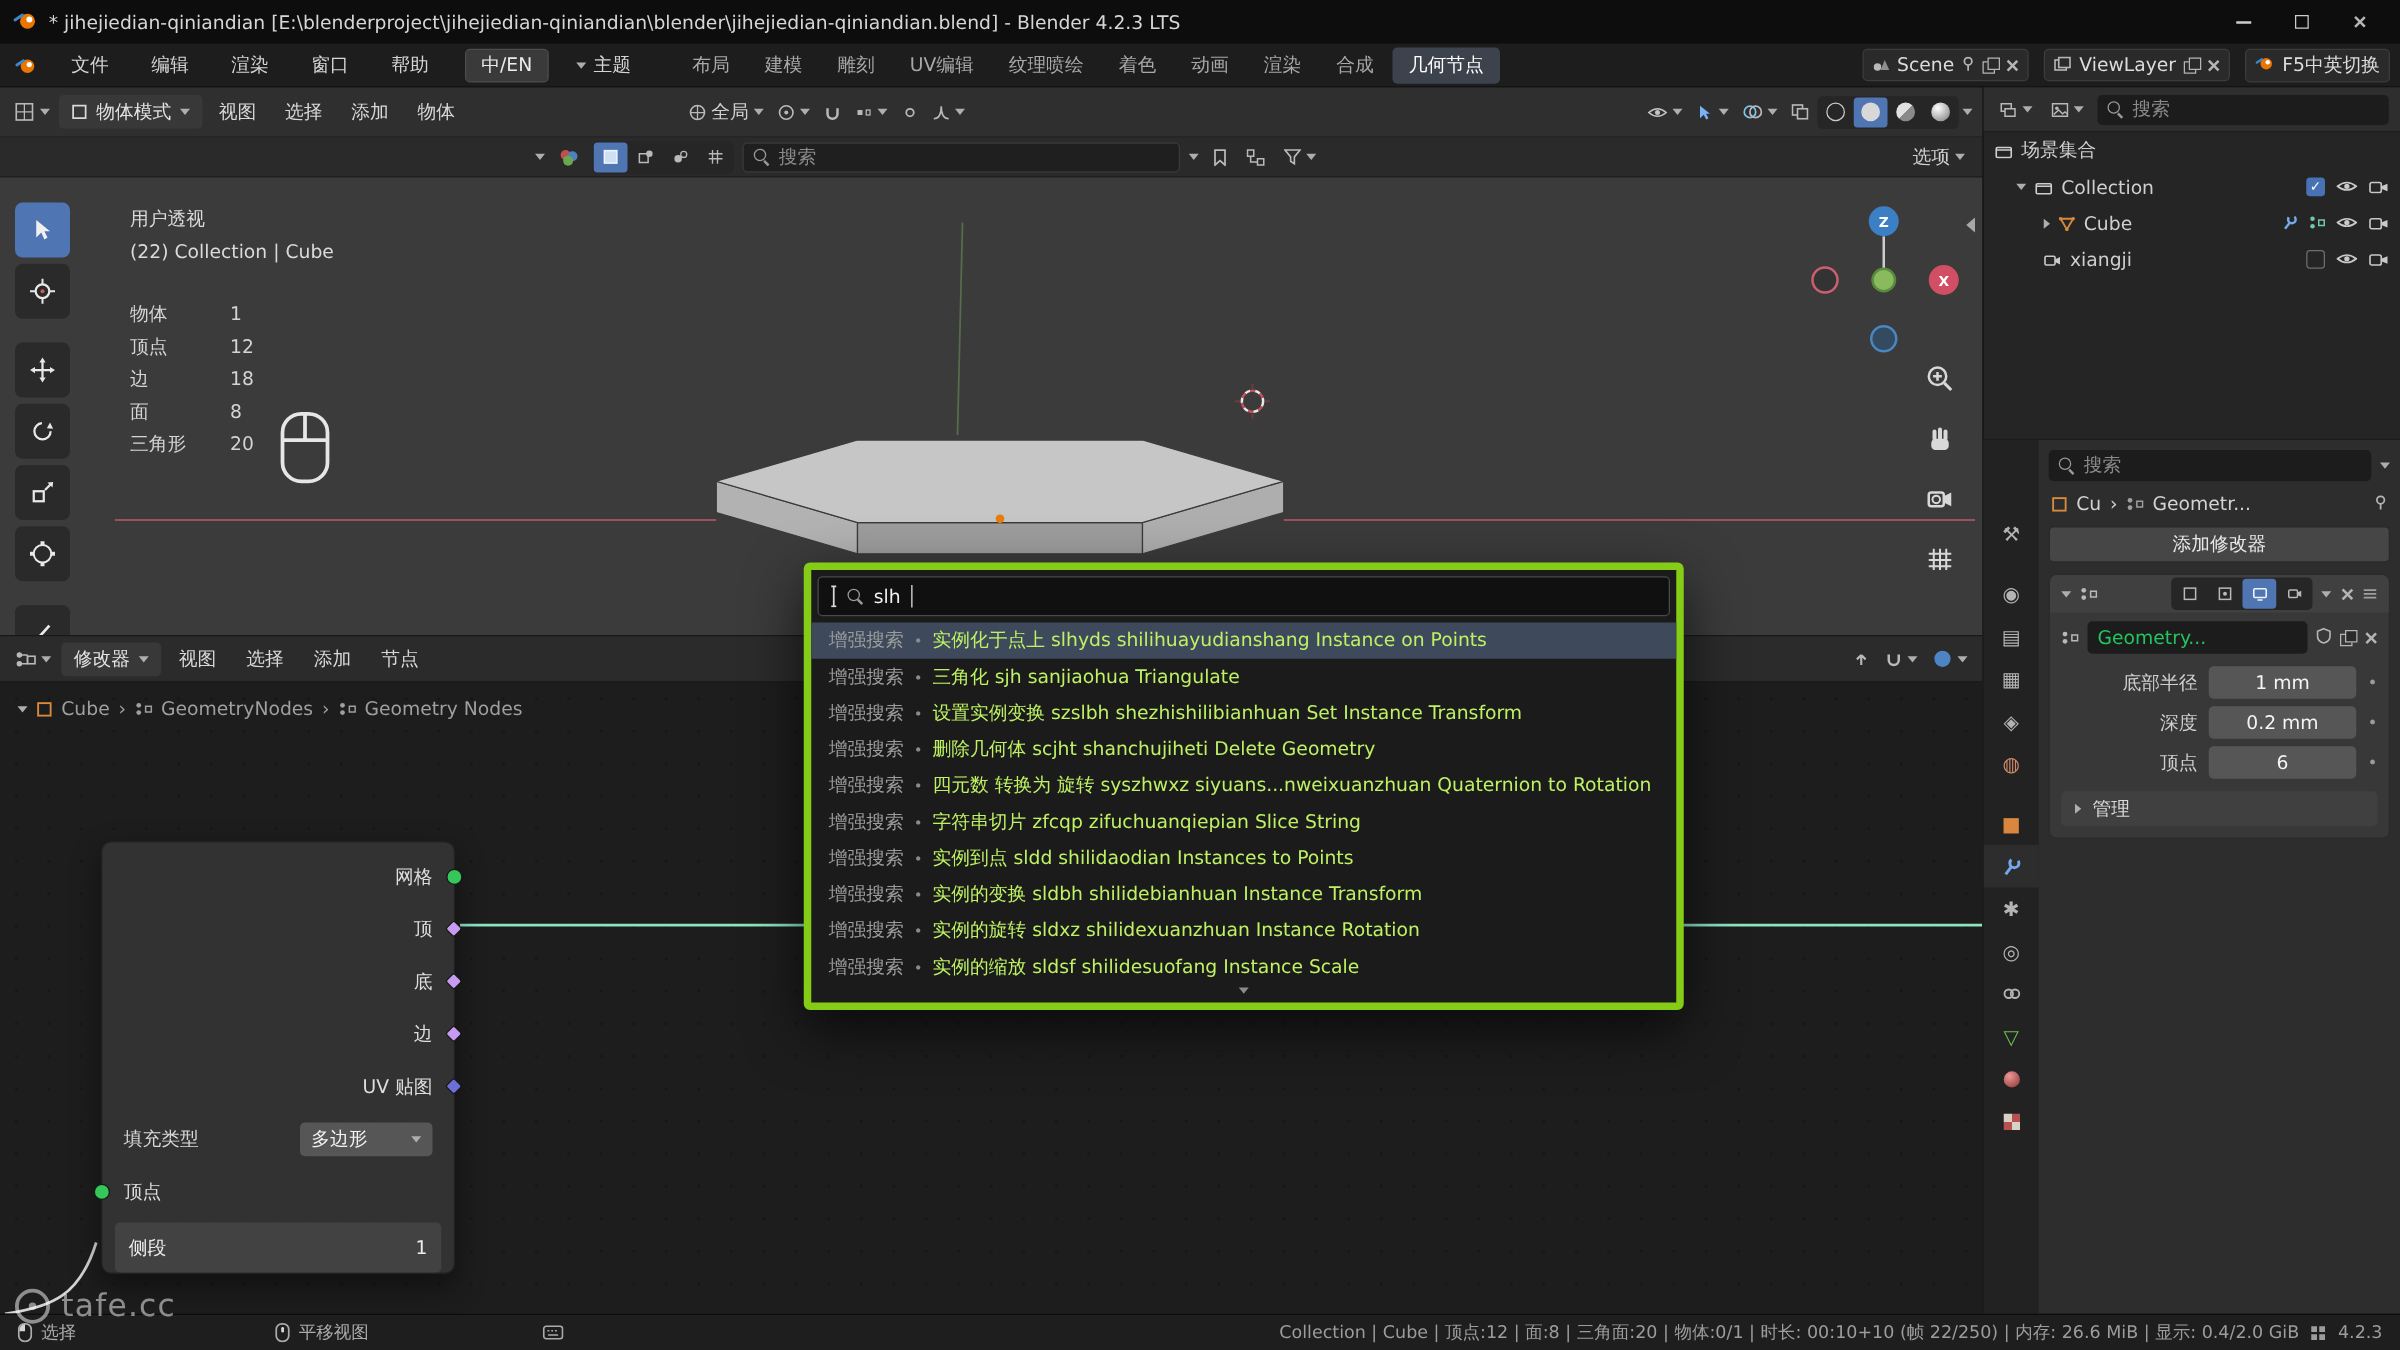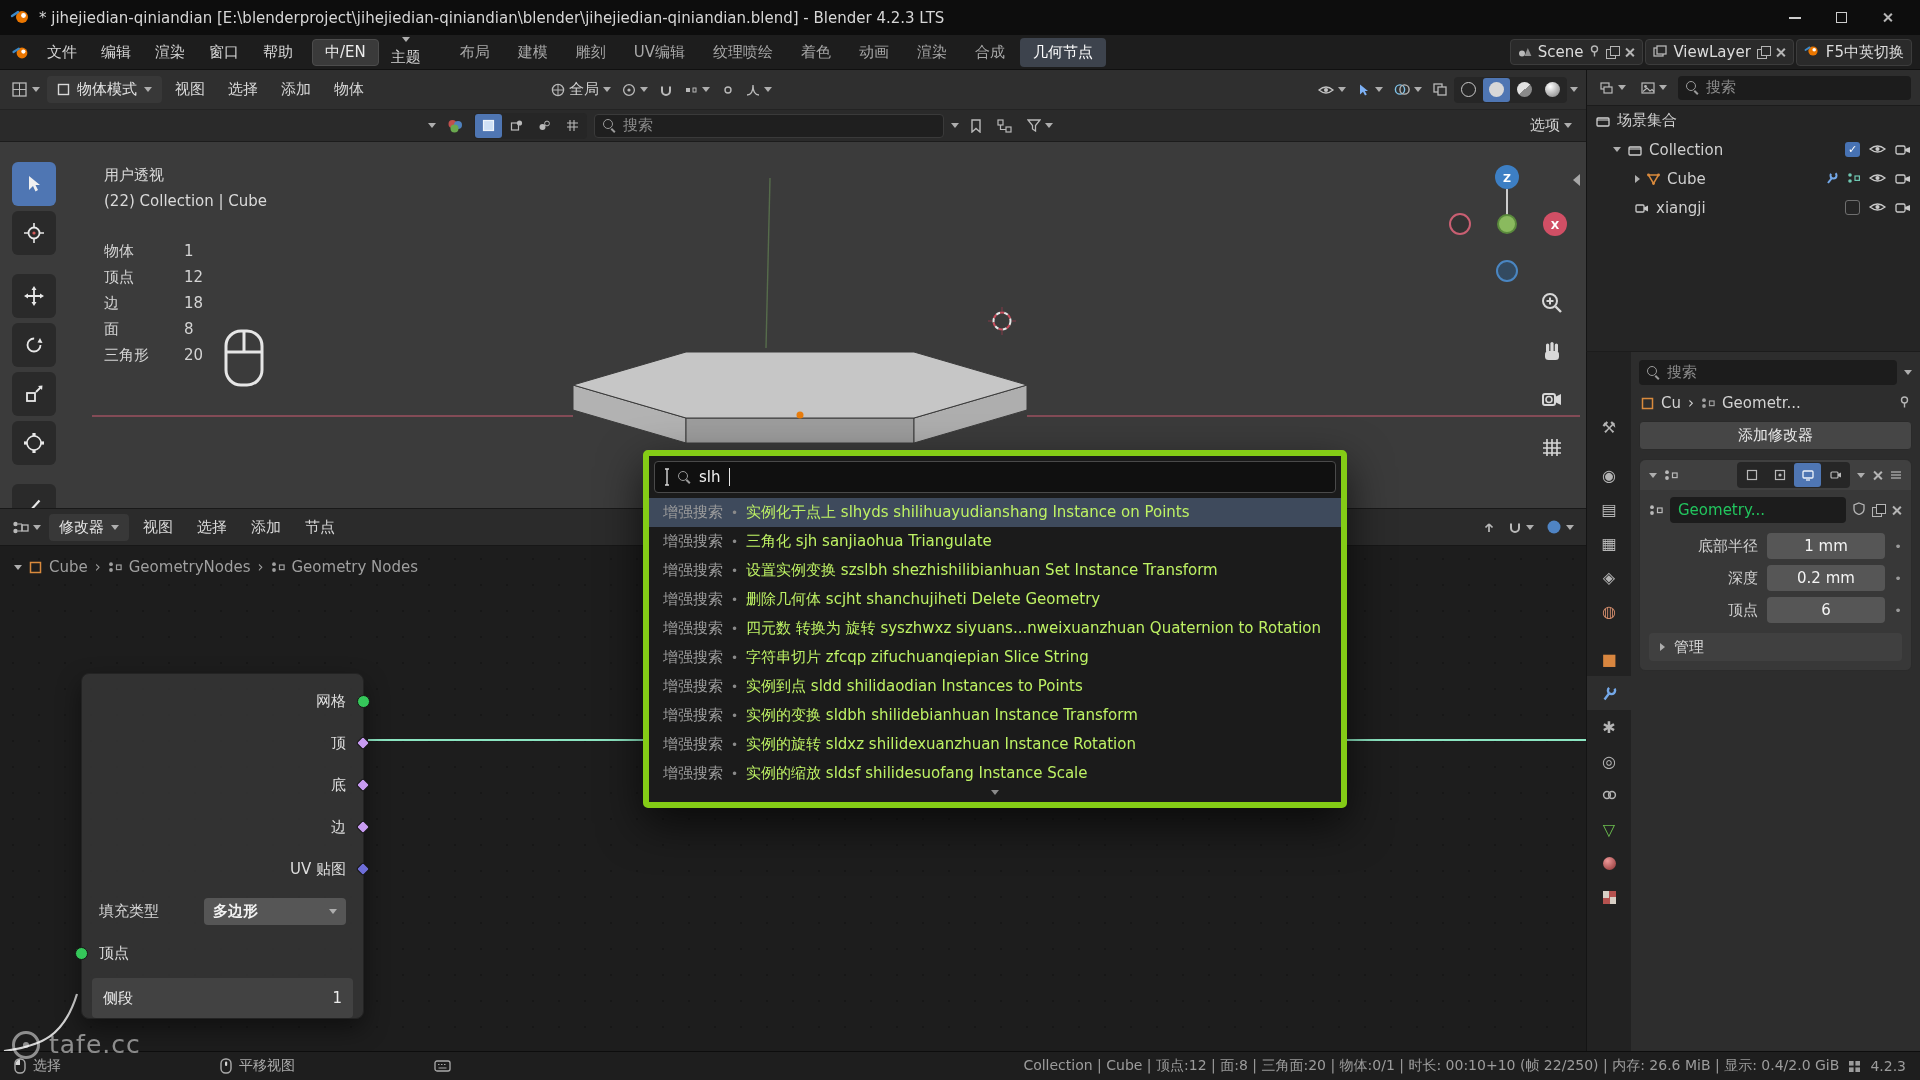--- a/index.html
+++ b/index.html
@@ -39,7 +39,7 @@
   .glyph-max{width:11px;height:11px;border:1.5px solid #cdcdcd;}
 
   
-  .menubar{position:absolute;left:0;top:35px;width:1920px;height:35px;background:#1d1d1d;display:flex;align-items:center;padding:0 8px;gap:2px;border-bottom:1px solid #101010;}
+  .menubar{position:absolute;left:0;top:35px;width:1920px;height:35px;background:#1d1d1d;display:flex;align-items:center;padding:0 8px;gap:12px;border-bottom:1px solid #101010;}
   .menu-item{padding:4px 11px;color:#d5d5d5;border-radius:4px;}
   .lang-pill{background:#3a3a3a;border:1px solid #4c4c4c;border-radius:4px;padding:3px 12px;color:#ececec;margin-left:6px;}
   .theme-btn{display:flex;align-items:center;gap:6px;padding:4px 10px;color:#d5d5d5;flex-direction:column;}

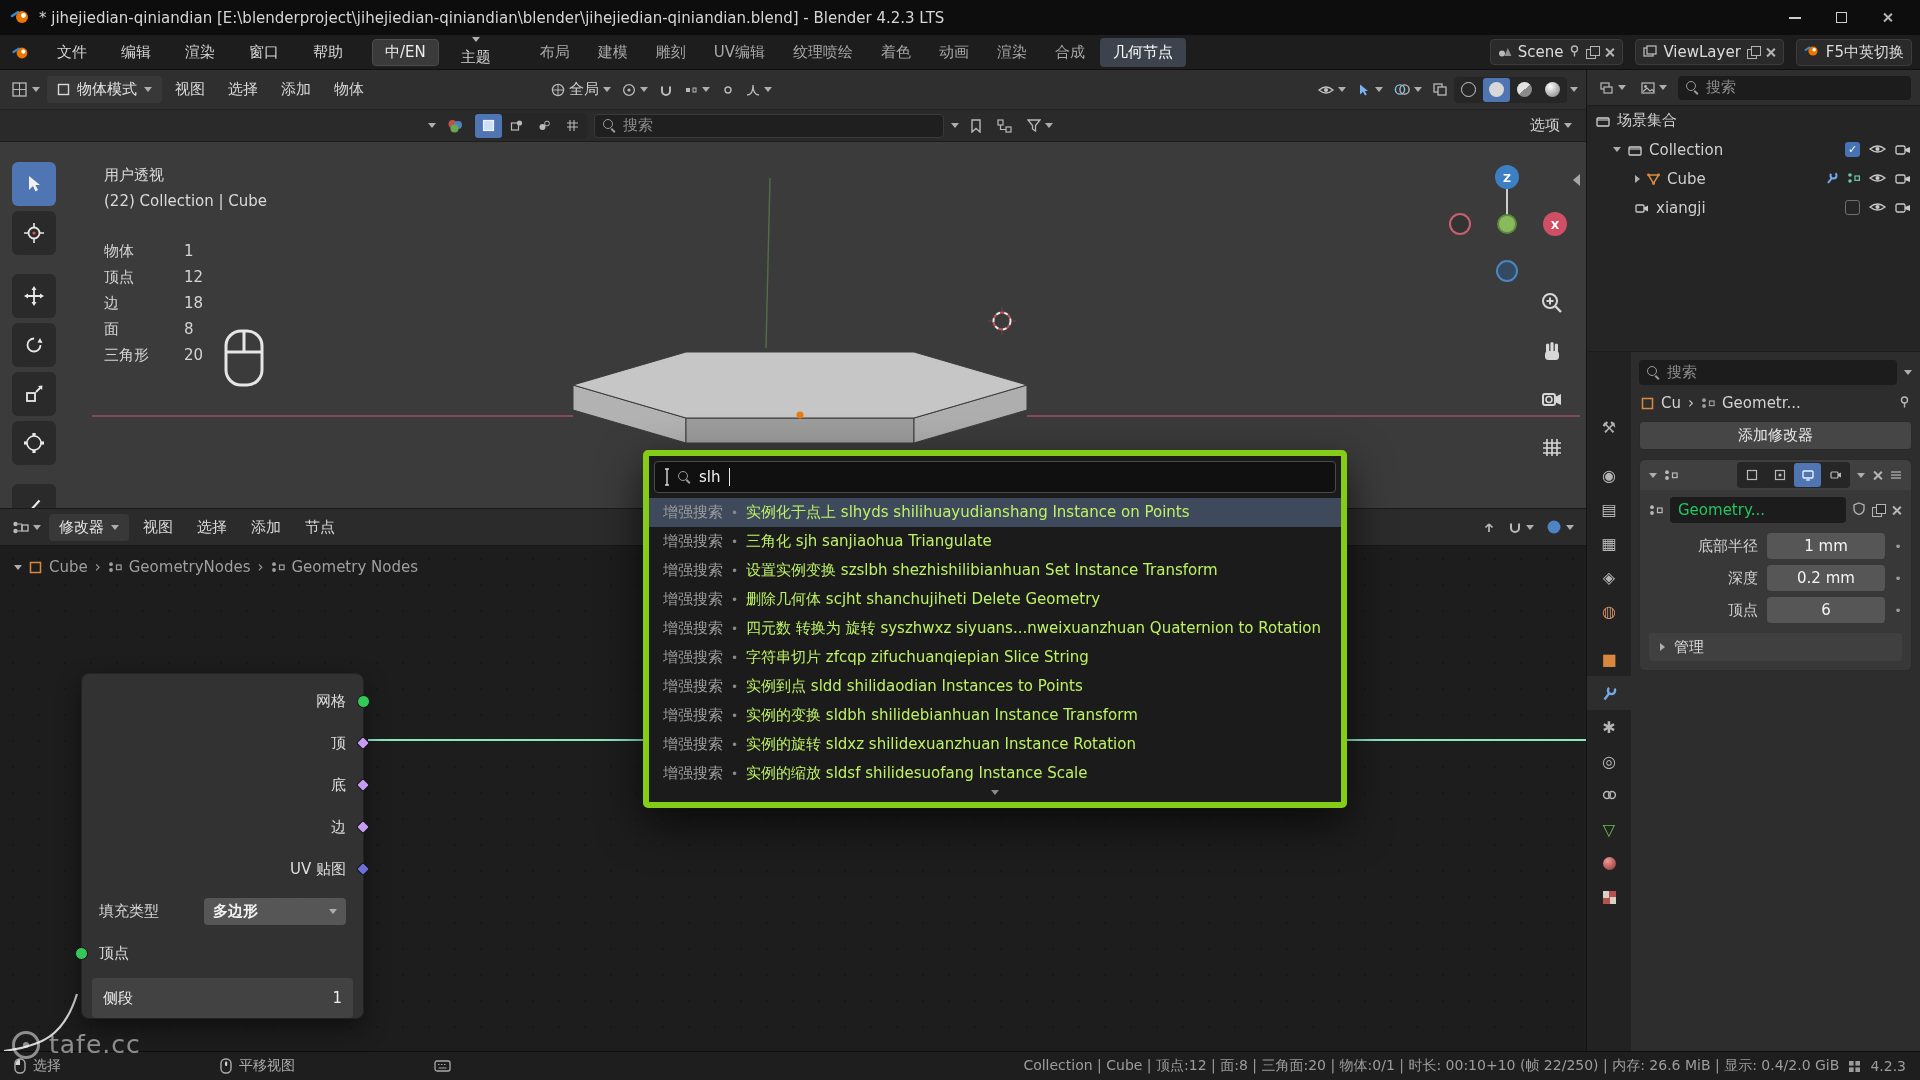--- a/index.html
+++ b/index.html
@@ -42,7 +42,7 @@
   .menubar{position:absolute;left:0;top:35px;width:1920px;height:35px;background:#1d1d1d;display:flex;align-items:center;padding:0 8px;gap:12px;border-bottom:1px solid #101010;}
   .menu-item{padding:4px 11px;color:#d5d5d5;border-radius:4px;}
   .lang-pill{background:#3a3a3a;border:1px solid #4c4c4c;border-radius:4px;padding:3px 12px;color:#ececec;margin-left:6px;}
-  .theme-btn{display:flex;align-items:center;gap:6px;padding:4px 10px;color:#d5d5d5;flex-direction:column;}
+  .theme-btn{display:flex;align-items:center;gap:6px;padding:4px 10px;color:#d5d5d5;}
   .ws-tabs{display:flex;margin-left:14px;gap:2px;}
   .ws-tab{padding:5px 13px;color:#a8a8a8;border-radius:4px;white-space:nowrap;}
   .ws-tab.active{background:#3d434d;color:#fff;}

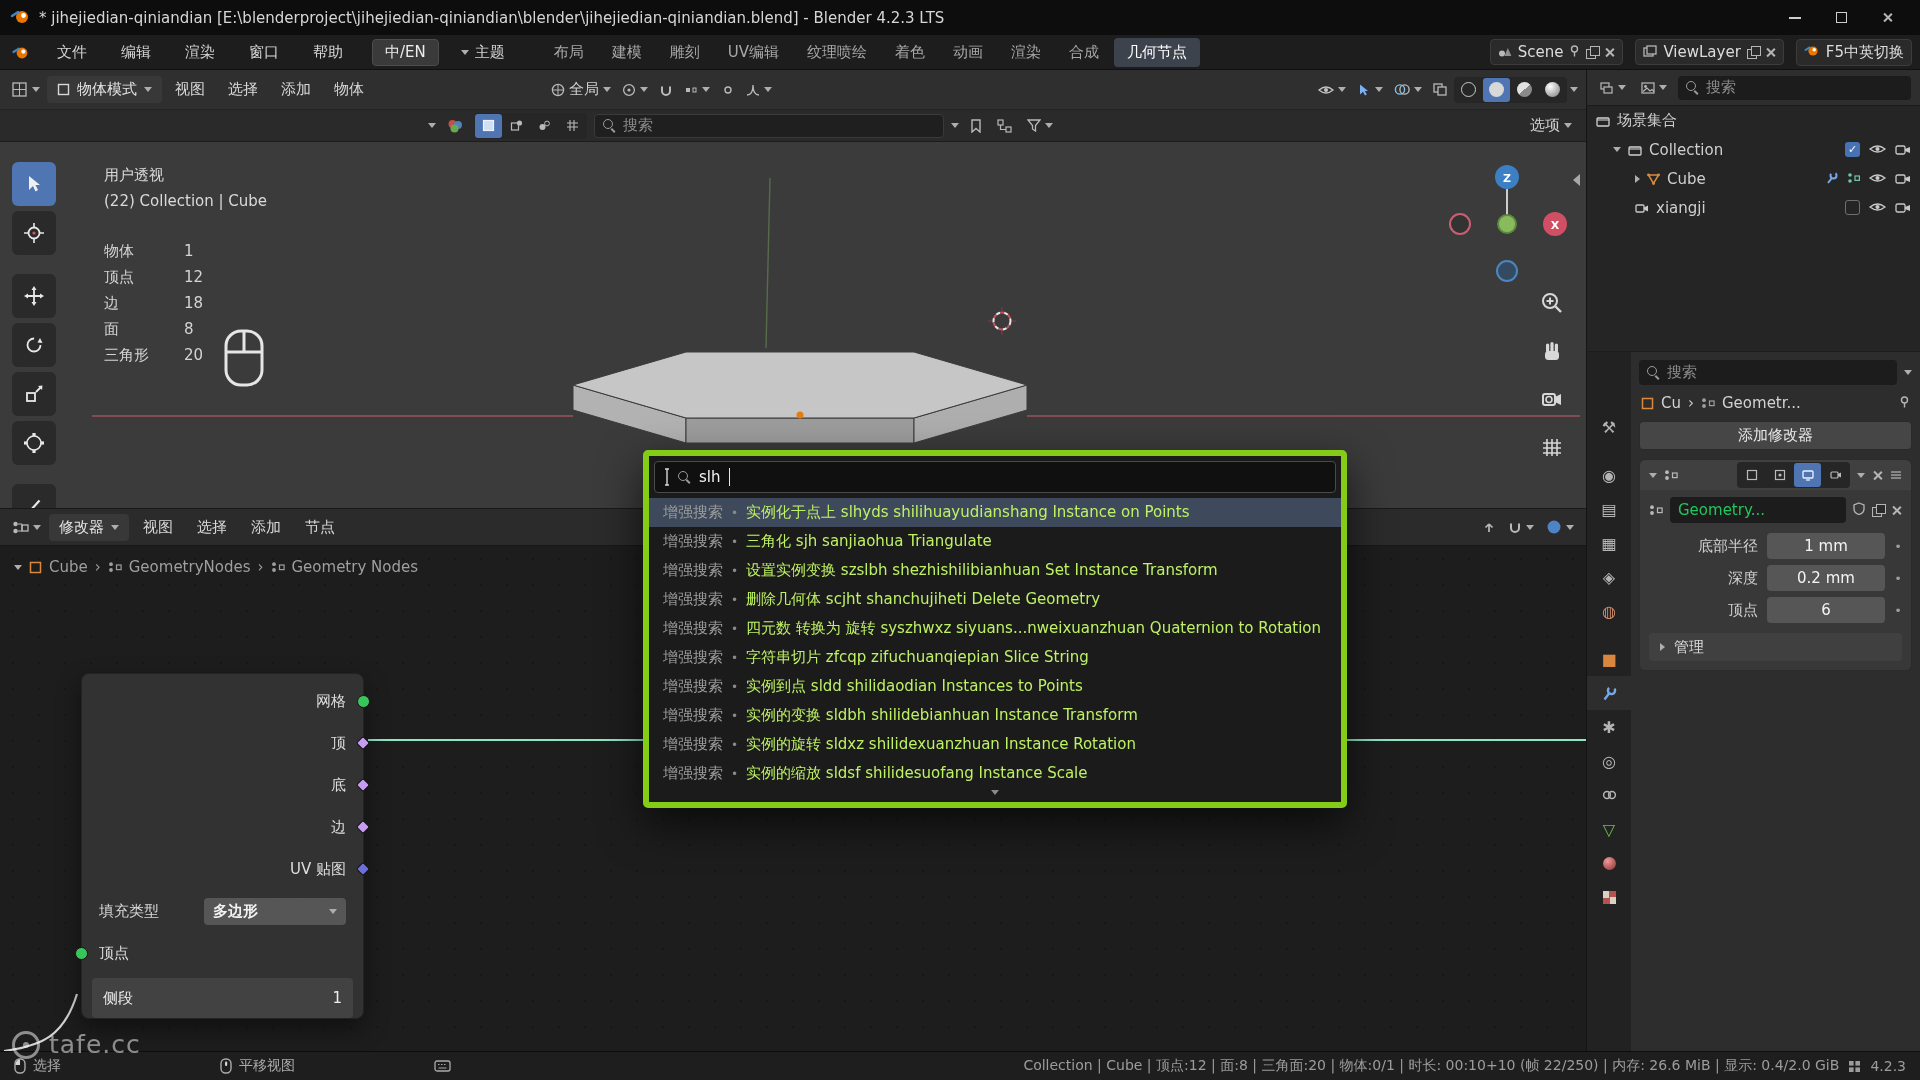--- a/index.html
+++ b/index.html
@@ -84,7 +84,7 @@
   .cone-body{padding-top:6px;}
   .out-row{position:relative;height:42px;display:flex;align-items:center;justify-content:flex-end;padding-right:17px;color:#dedede;}
   .nprop{display:flex;align-items:center;justify-content:space-between;padding:0 17px;height:42px;color:#d8d8d8;}
-  .ndrop{background:#565656;border-radius:4px;height:27px;display:flex;align-items:center;justify-content:space-between;padding:0 9px;width:142px;color:#f2f2f2;font-weight:bold;}
+  .ndrop{background:#565656;border-radius:4px;height:27px;display:flex;align-items:center;justify-content:space-between;padding:0 9px;width:106px;color:#f2f2f2;}
   .nin-row{position:relative;display:flex;align-items:center;height:42px;padding-left:17px;color:#dedede;}
   .nslider{margin:4px 10px 0;height:40px;background:#424242;border-radius:4px;display:flex;align-items:center;justify-content:space-between;padding:0 11px;color:#ececec;}
   .sock{position:absolute;right:-7px;top:50%;margin-top:-6.5px;width:13px;height:13px;border-radius:50%;border:1px solid #161616;}

